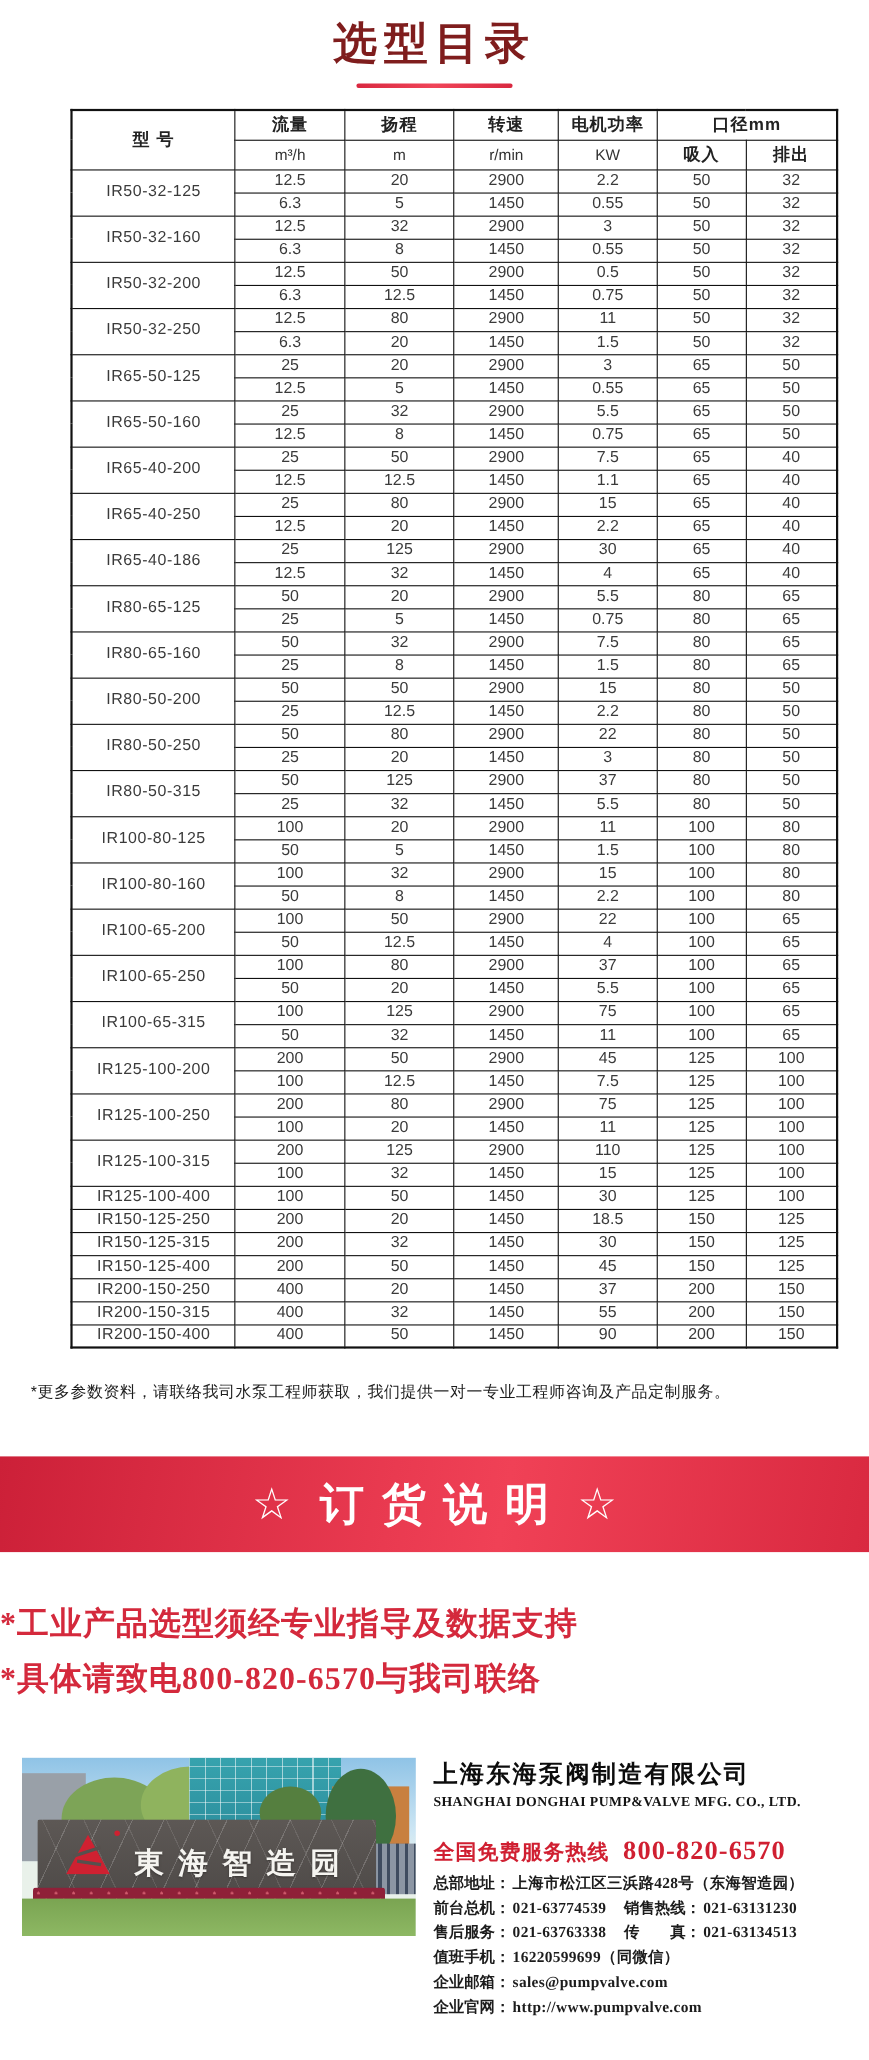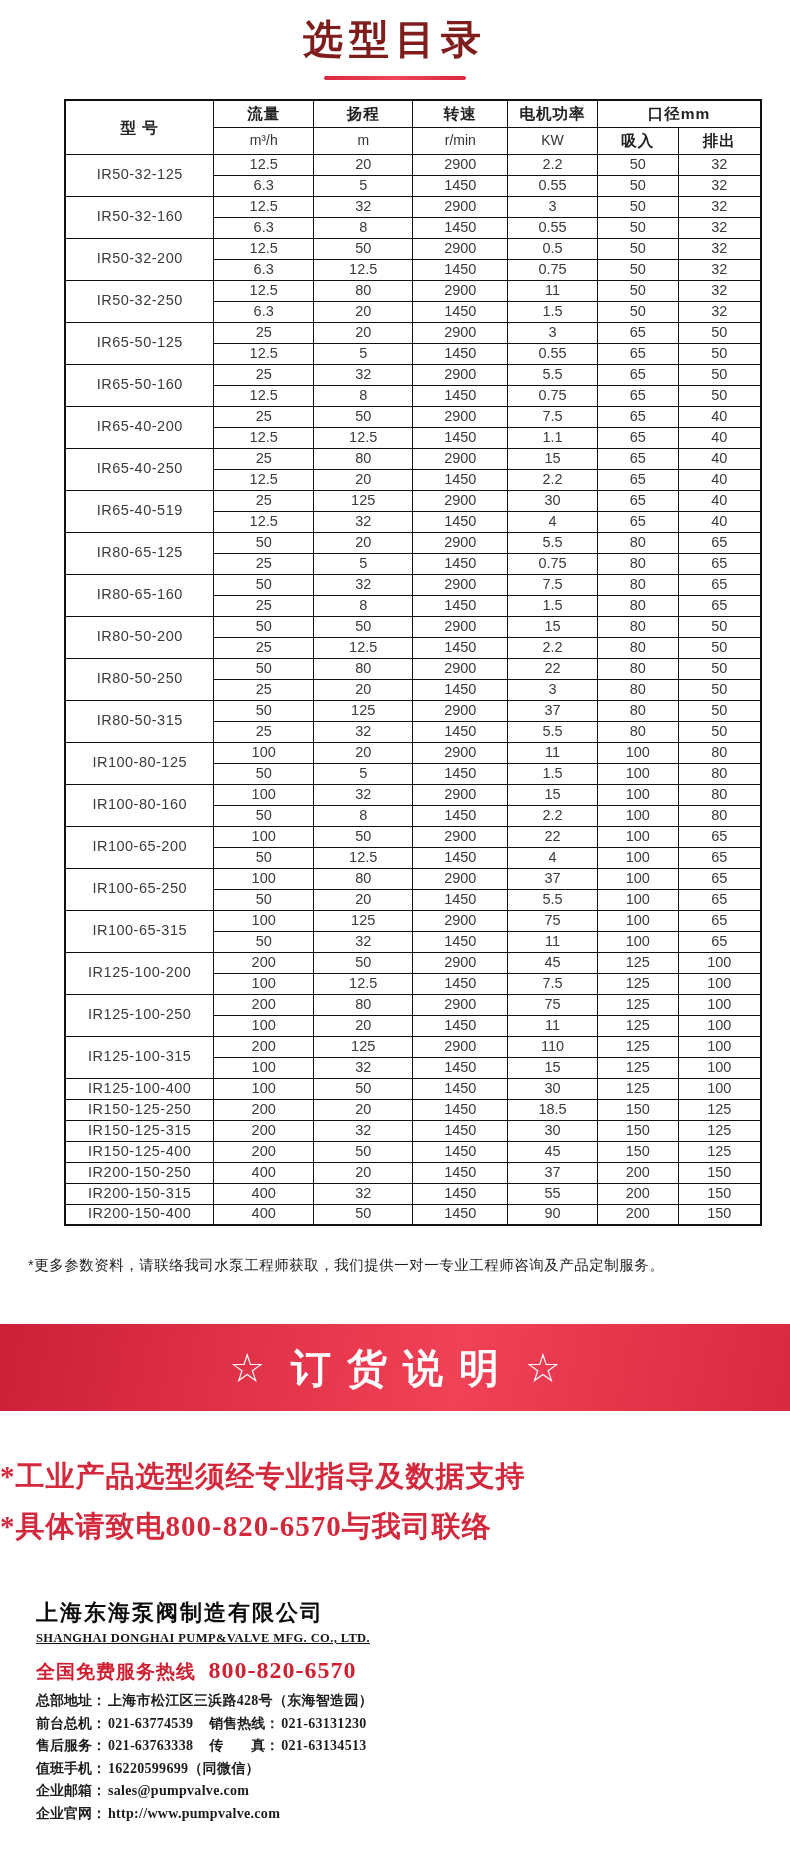--- a/index.html
+++ b/index.html
@@ -378,7 +378,7 @@
           <td>40</td>
         </tr>
         <tr>
-          <td rowspan="2" class="model-cell">IR65-40-519</td>
+          <td rowspan="2" class="model-cell">IR65-40-186</td>
           <td>25</td>
           <td>125</td>
           <td>2900</td>

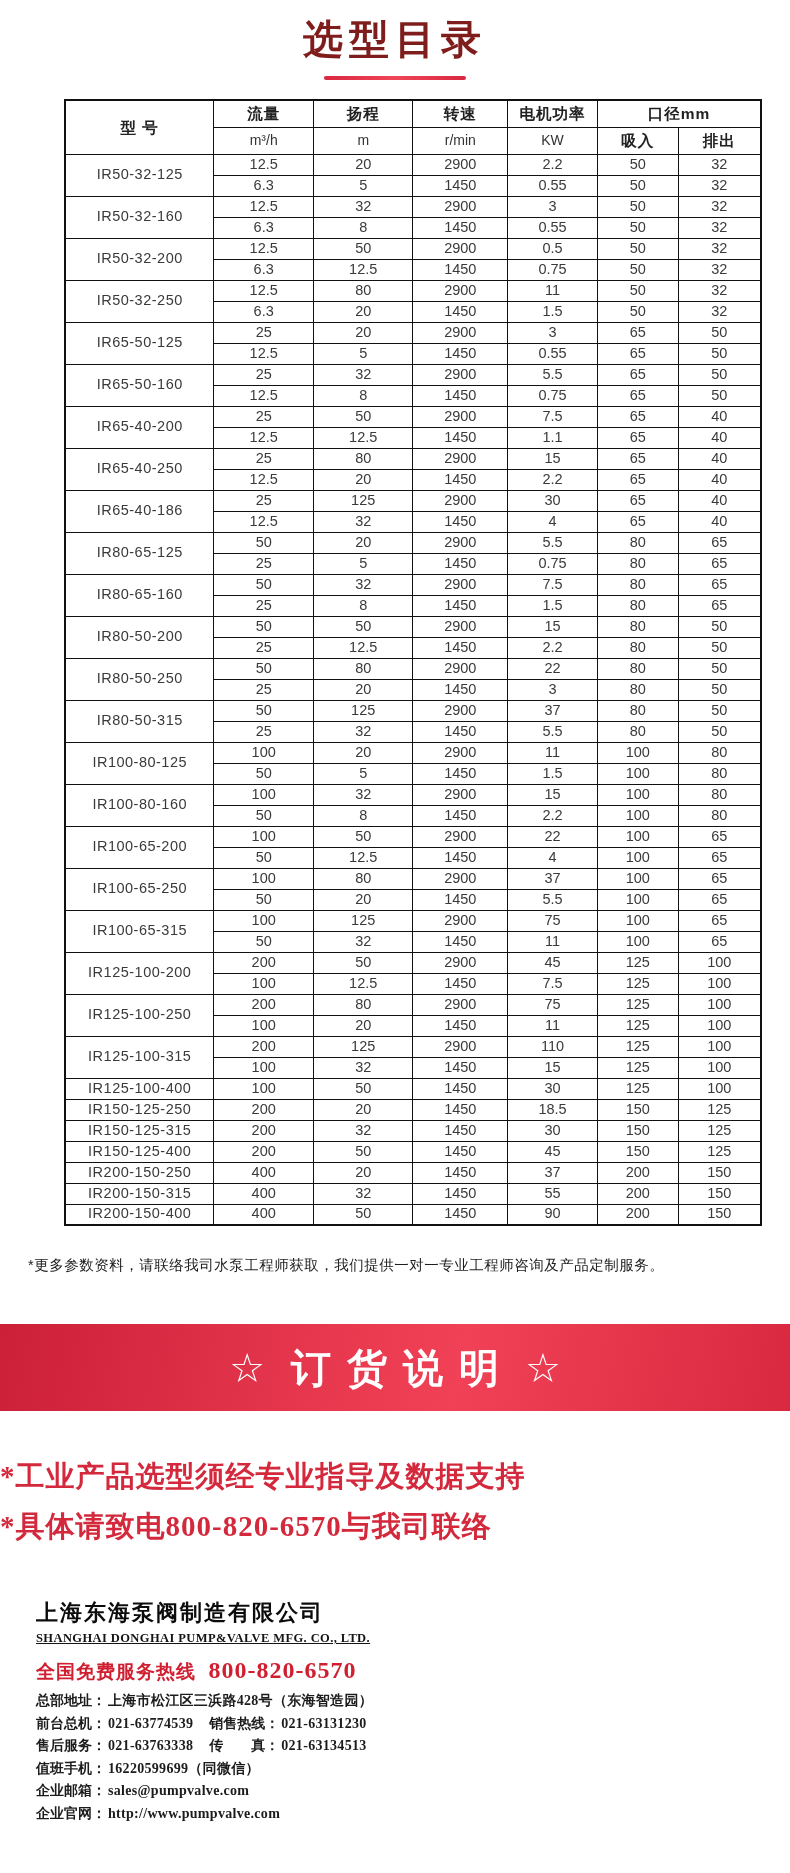--- a/index.html
+++ b/index.html
@@ -181,7 +181,6 @@
     letter-spacing: .4px;
     margin-top: 3px;
     white-space: nowrap;
-    text-decoration: underline;
   }
   .hotline { margin-top: 11px; white-space: nowrap; }
   .hotline .hotline-label {

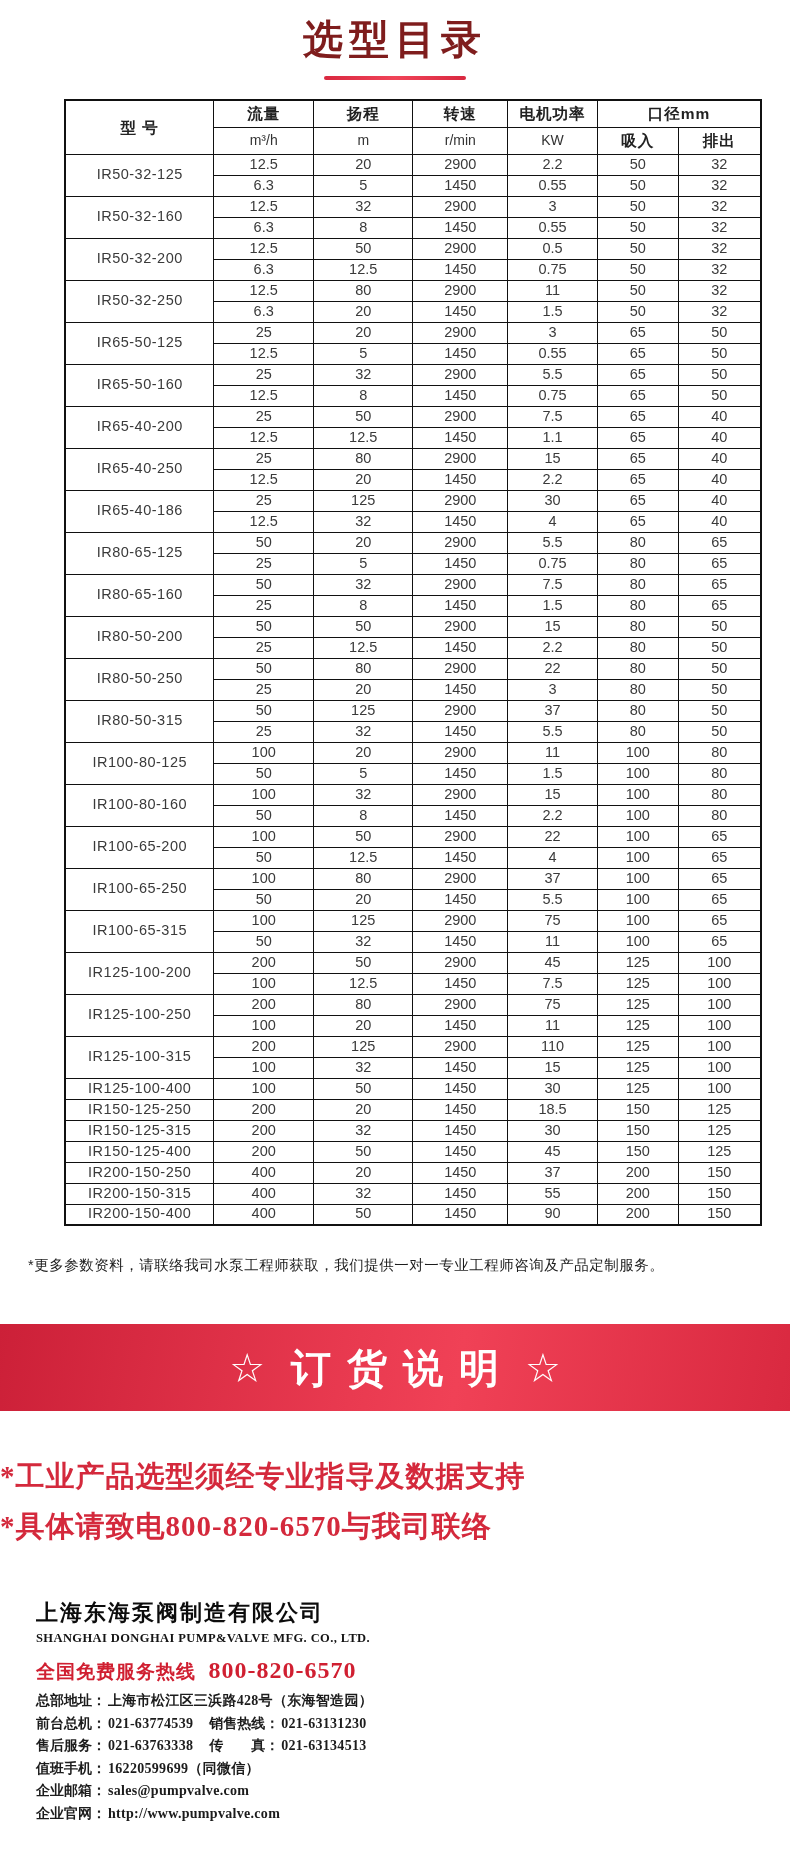--- a/index.html
+++ b/index.html
@@ -696,6 +696,26 @@
 
 <div class="bottom-wrap">
 
+  <div class="photo">
+    <div class="bld-left"></div>
+    <div class="tree t1"></div>
+    <div class="tree t2"></div>
+    <div class="bld-glass"></div>
+    <div class="tree t4"></div>
+    <div class="bld-orange"></div>
+    <div class="tree t3"></div>
+    <div class="gate"></div>
+    <div class="plant"></div>
+    <div class="wall">
+      <div class="logo"></div>
+      <div class="logo-cut1"></div>
+      <div class="logo-cut2"></div>
+      <div class="logo-dot"></div>
+      <div class="sign-text">東海智造园</div>
+    </div>
+    <div class="flowers"></div>
+    <div class="lawn"></div>
+  </div>
 
   <div class="company">
     <div class="company-name-cn">上海东海泵阀制造有限公司</div>

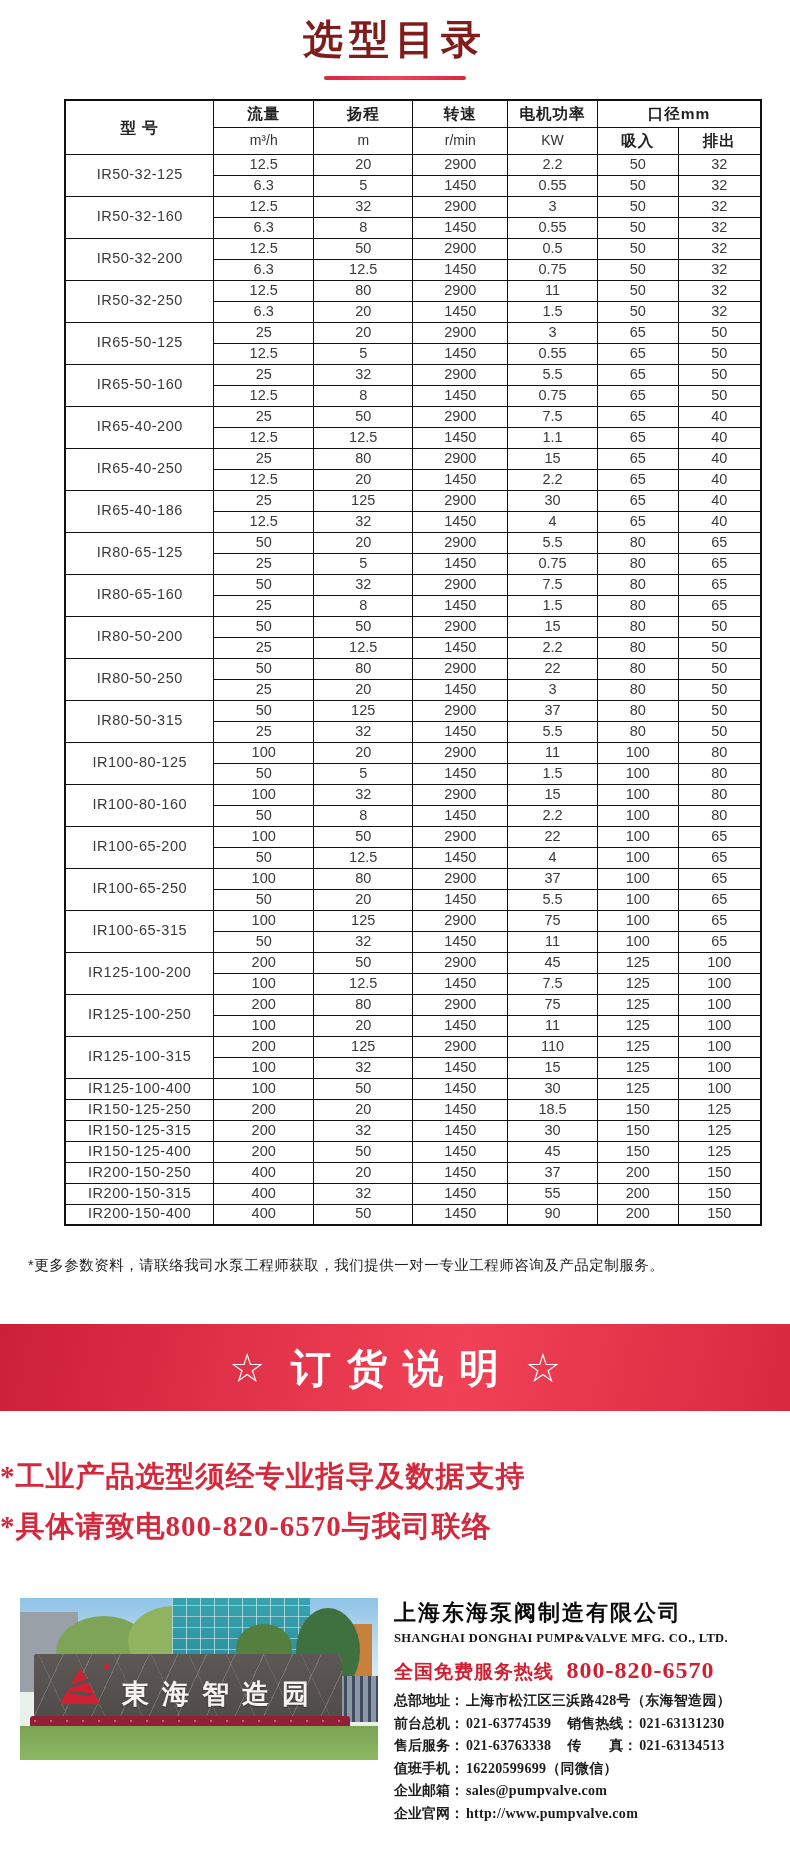--- a/index.html
+++ b/index.html
@@ -182,7 +182,7 @@
     margin-top: 3px;
     white-space: nowrap;
   }
-  .hotline { margin-top: 11px; white-space: nowrap; }
+  .hotline { margin-top: 24px; white-space: nowrap; }
   .hotline .hotline-label {
     font-size: 19px; font-weight: 800; color: #d01f31; letter-spacing: 1px;
   }

